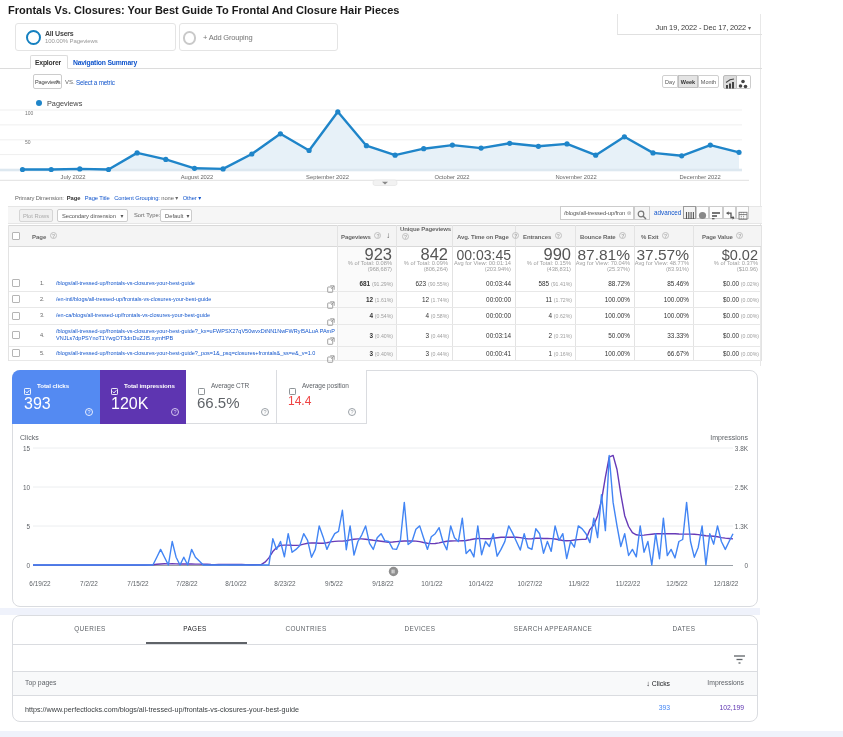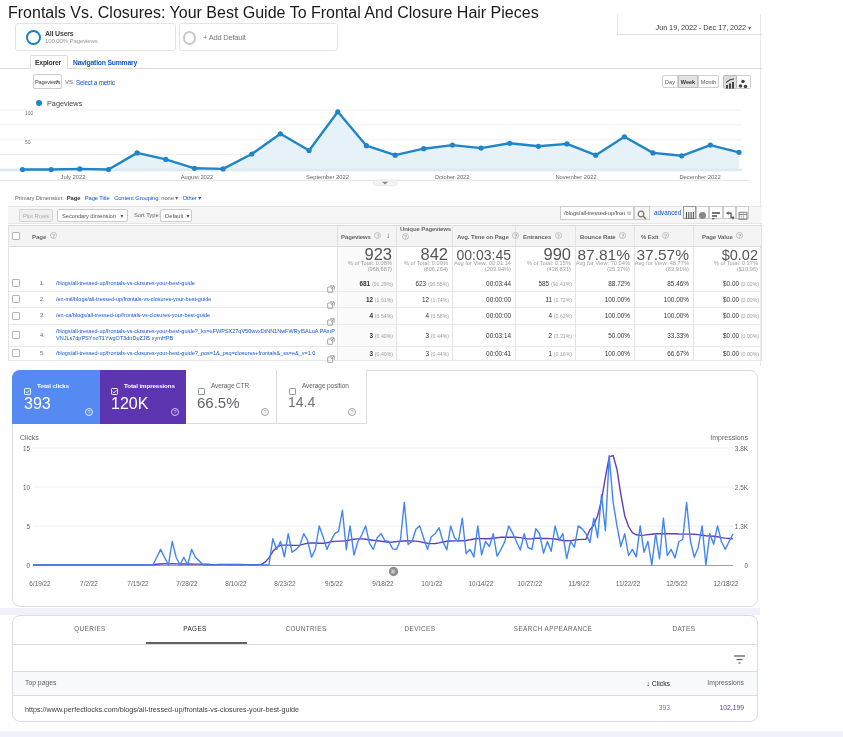--- a/index.html
+++ b/index.html
@@ -21,7 +21,7 @@
 <div id="botband"></div>
 <div id="gapband"></div>
 
-<div class="abs" style="left:8px; top:4px; font-size:16px; color:#1a1a1a;">Frontals Vs. Closures: Your Best Guide To Frontal And Closure Hair Pieces</div>
+<div class="abs" style="left:8px; top:4px; font-size:11px; color:#1a1a1a;font-weight:bold;">Frontals Vs. Closures: Your Best Guide To Frontal And Closure Hair Pieces</div>
 
 <div class="abs" style="left:14.5px; top:23.3px; width:161px; height:28px; border:1px solid #e4e4e4; border-radius:3px; background:#fff;"></div>
 <div class="abs" style="left:25.8px; top:29.8px; width:15.4px; height:15.4px; border:2.2px solid #1580c0; border-radius:50%; background:#fff;"></div>

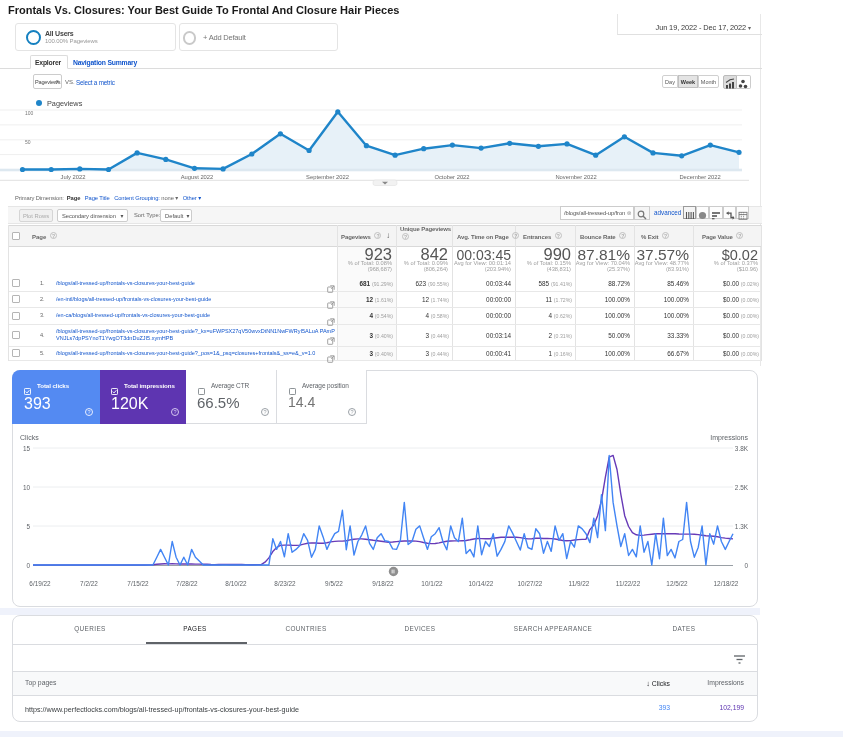--- a/index.html
+++ b/index.html
@@ -29,7 +29,7 @@
 <div class="abs" style="left:45px; top:37.5px; font-size:6px; color:#999; letter-spacing:-0.1px;">100.00% Pageviews</div>
 <div class="abs" style="left:179px; top:23.3px; width:159px; height:28px; border:1px solid #e4e4e4; border-radius:3px; background:#fff;"></div>
 <div class="abs" style="left:182.5px; top:31px; width:13.5px; height:13.5px; border:2px solid #c9c9c9; border-radius:50%;"></div>
-<div class="abs" style="left:203px; top:33px; font-size:7.5px; color:#757575; letter-spacing:-0.2px;">+ Add Default</div>
+<div class="abs" style="left:203px; top:33px; font-size:7.5px; color:#757575; letter-spacing:-0.2px;">+ Add Grouping</div>
 
 <div class="abs" style="left:617px; top:14px; width:145px; height:21px; border-left:1px solid #e5e5e5; border-bottom:1px solid #e0e0e0;"></div>
 <div class="abs" style="left:617px; top:23px; width:134px; text-align:right; font-size:7.4px; color:#3a3a3a; letter-spacing:-0.1px;">Jun 19, 2022 - Dec 17, 2022 <span style="font-size:6px; color:#666;">▾</span></div>

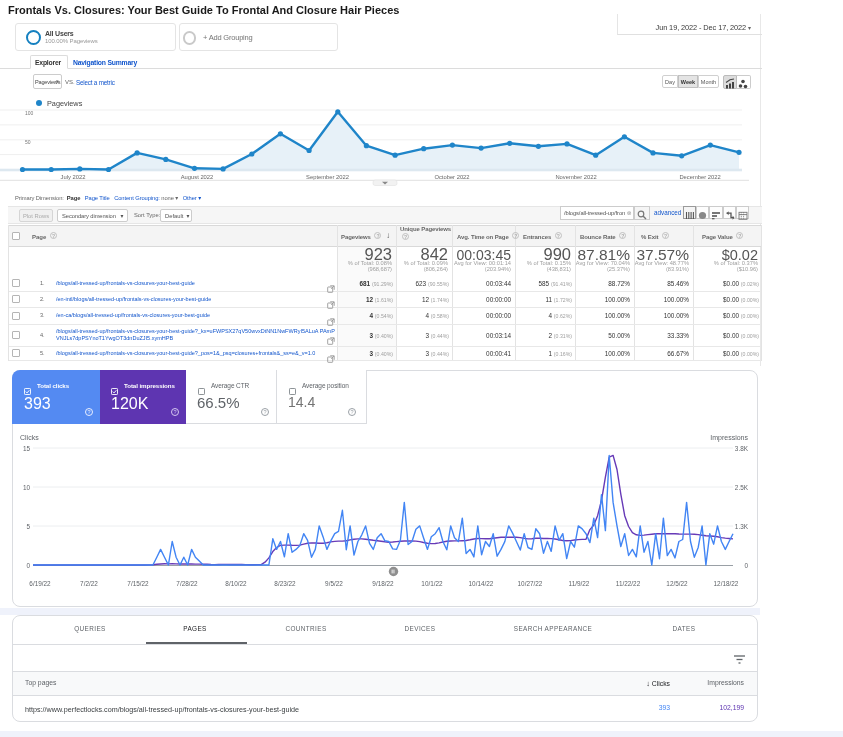--- a/index.html
+++ b/index.html
@@ -313,7 +313,7 @@
         <rect x="0.6" y="0.6" width="7.8" height="7.8" rx="1" fill="none" stroke="#80868b" stroke-width="1.2"></rect>
       </svg></div>
 <div class="abs" style="left:302px; top:382px; font-size:6.5px; color:#5f6368; letter-spacing:-0.1px;">Average position</div>
-<div class="abs" style="left:288px; top:394px; font-size:14px; color:#737373;">14.4</div>
+<div class="abs" style="left:288px; top:394px; font-size:12px; color:#ef4444;">14.4</div>
 <div class="abs" style="left:348px; top:408px; width:8px; height:8px; border:1px solid #9aa0a6; border-radius:50%; font-size:5.5px; color:#9aa0a6; text-align:center; line-height:7px;">?</div>
 <svg class="abs" style="left:12px; top:428px;" width="738" height="170" viewBox="0 0 738 170" font-family="Liberation Sans, sans-serif">
 <text x="8" y="12" font-size="7" fill="#5f6368">Clicks</text>

